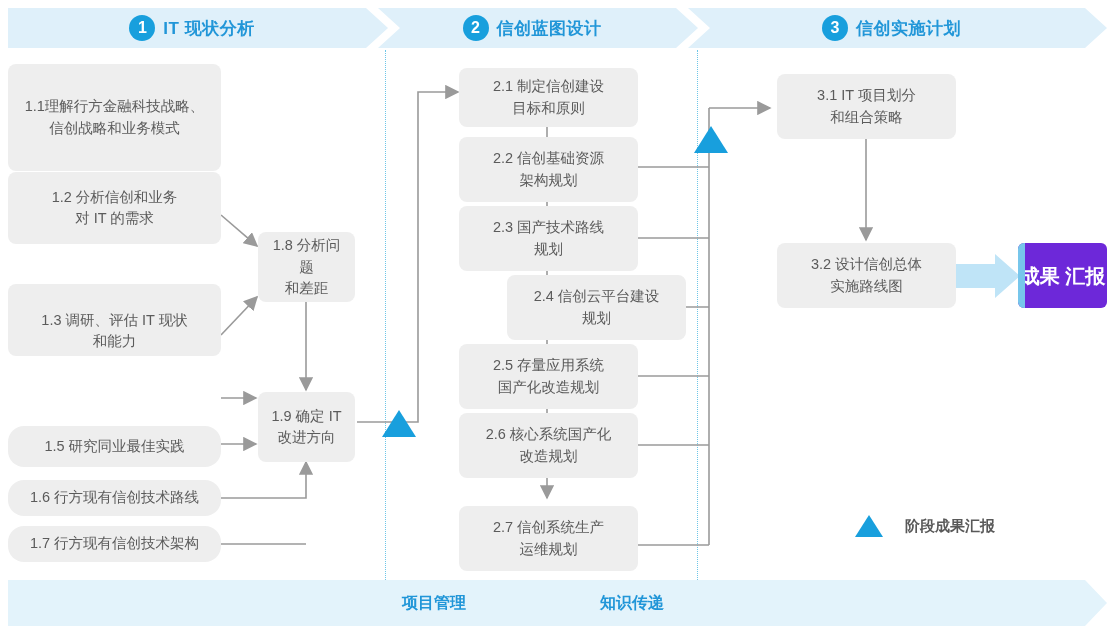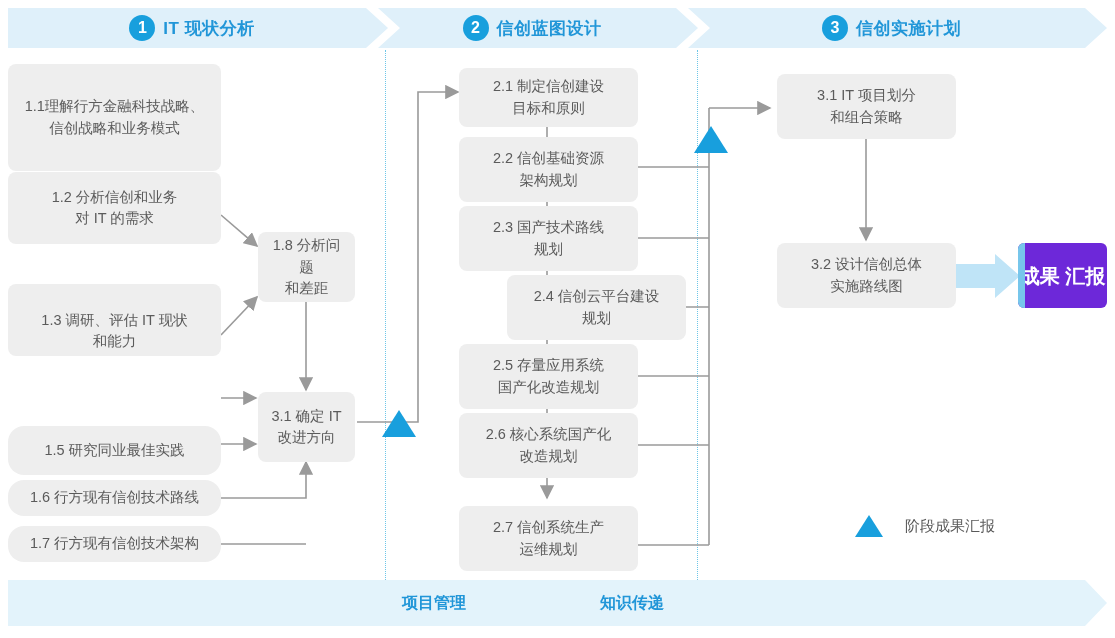--- a/index.html
+++ b/index.html
@@ -203,7 +203,7 @@
 
   <div class="box" style="left:258px;top:392px;width:97px;height:70px;">
     <span>
-      <span>3.1 确定 IT</span>
+      <span>1.9 确定 IT</span>
       <span>改进方向</span>
     </span>
   </div>

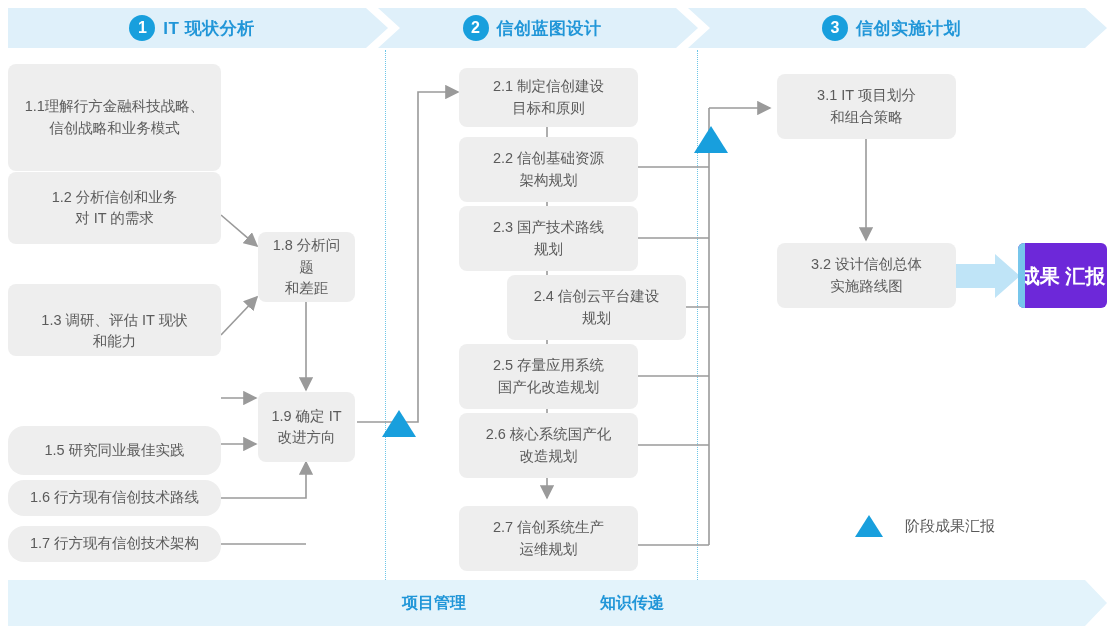--- a/index.html
+++ b/index.html
@@ -182,7 +182,7 @@
   </div>
 
 
-  <div class="box pill" style="left:8px;top:426px;width:213px;height:49px;">
+  <div class="box pill" style="left:8px;top:426px;width:213px;height:41px;">
     <span>1.5 研究同业最佳实践</span>
   </div>
 

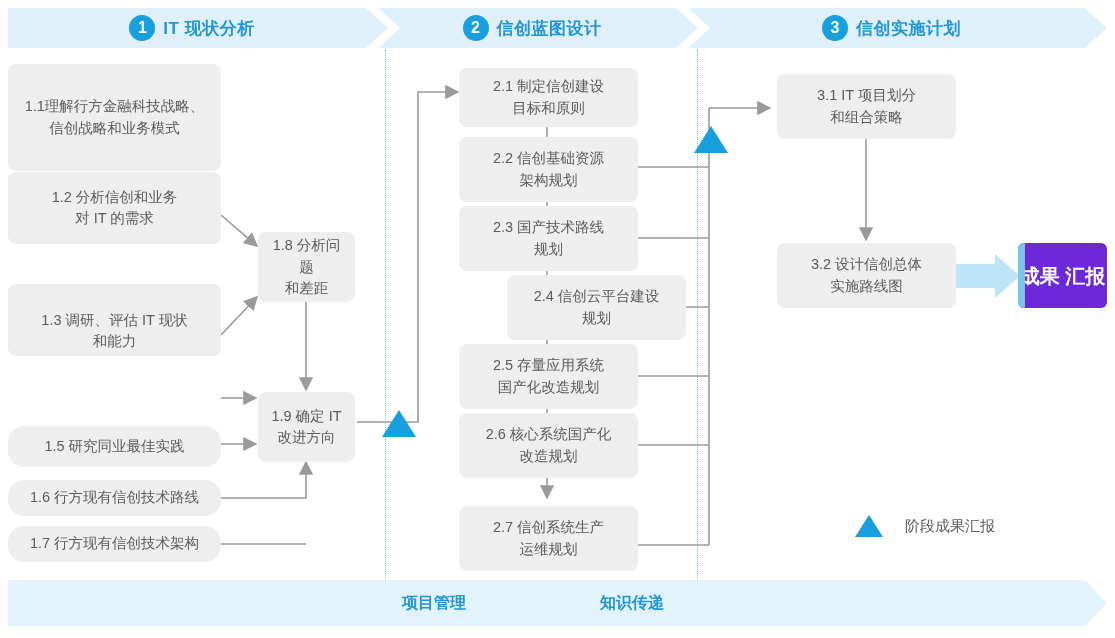--- a/index.html
+++ b/index.html
@@ -63,7 +63,7 @@
     width:0;height:0;border-left:14px solid transparent;border-right:14px solid transparent;
     border-bottom:22px solid #189fdd;
   }
-  #legend .ltxt{color:#595959;font-size:15px;font-weight:normal;white-space:nowrap;padding-left:12px;}
+  #legend .ltxt{color:#595959;font-size:15px;font-weight:bold;white-space:nowrap;padding-left:12px;}
 
   
   .milestone{

